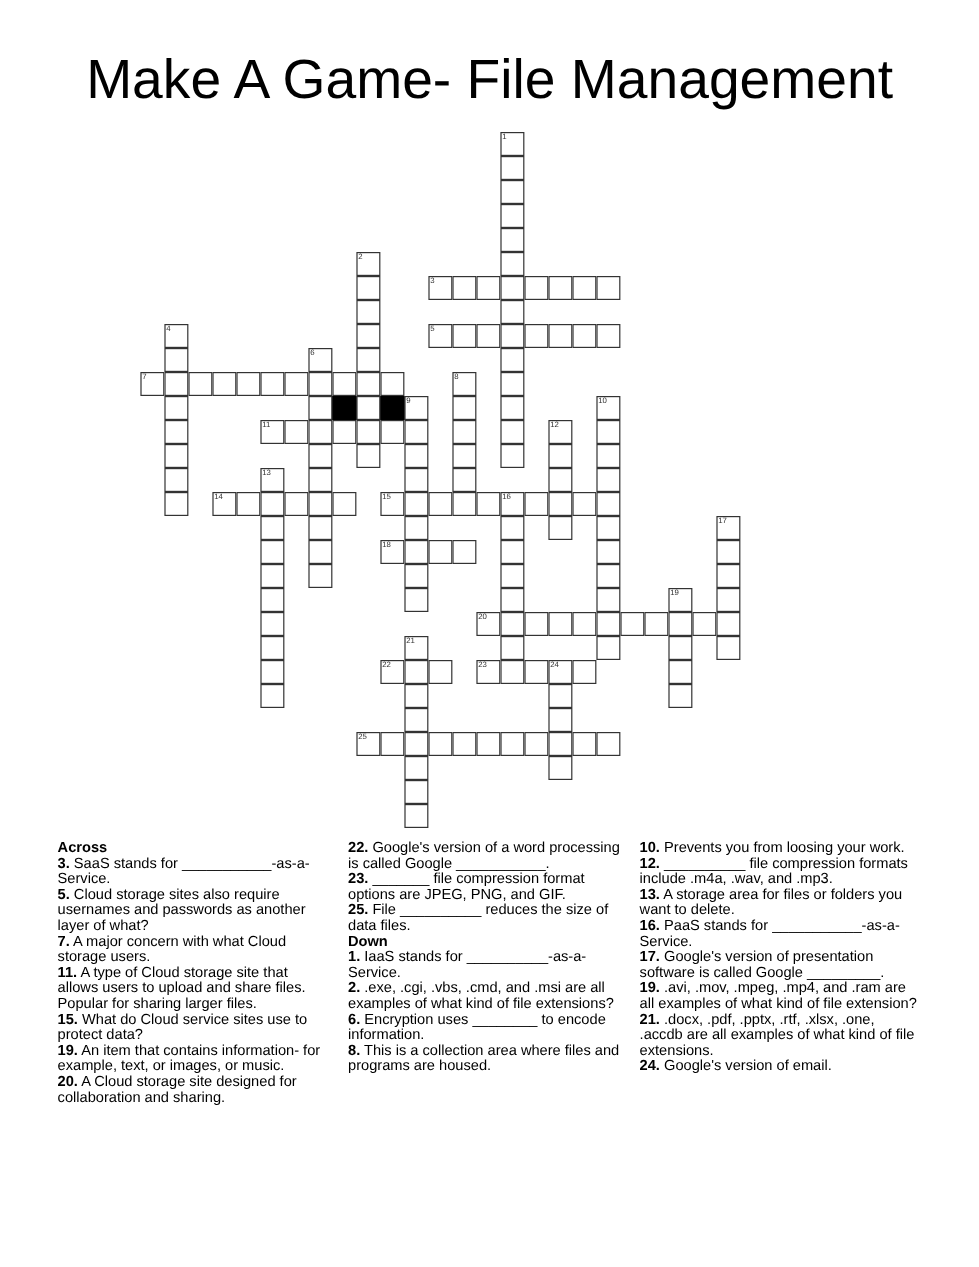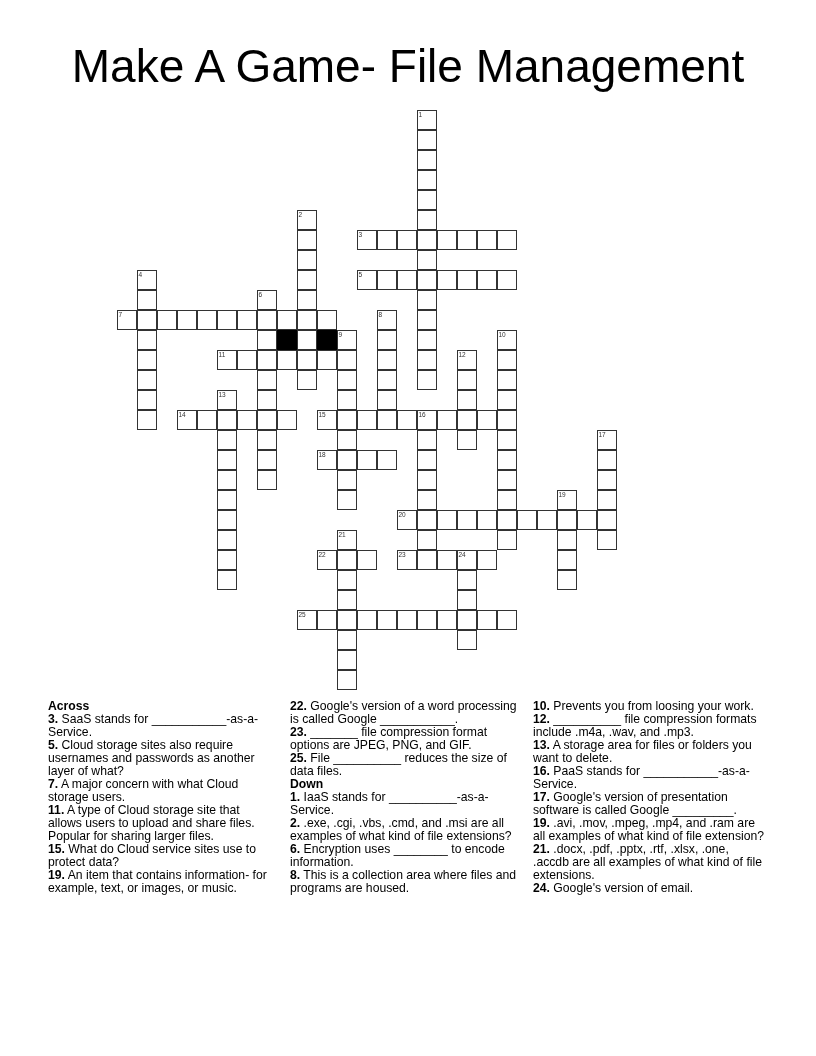--- a/index.html
+++ b/index.html
@@ -258,6 +258,7 @@
   <p class="clue"><b>11.</b><span> A type of Cloud storage site that allows users to upload and share files. Popular for sharing larger files.</span></p>
   <p class="clue"><b>15.</b><span> What do Cloud service sites use to protect data?</span></p>
   <p class="clue"><b>19.</b><span> An item that contains information- for example, text, or images, or music.</span></p>
+  <p class="clue"><b>20.</b><span> A Cloud storage site designed for collaboration and sharing.</span></p>
 </div>
 
 <div class="clues col2">

